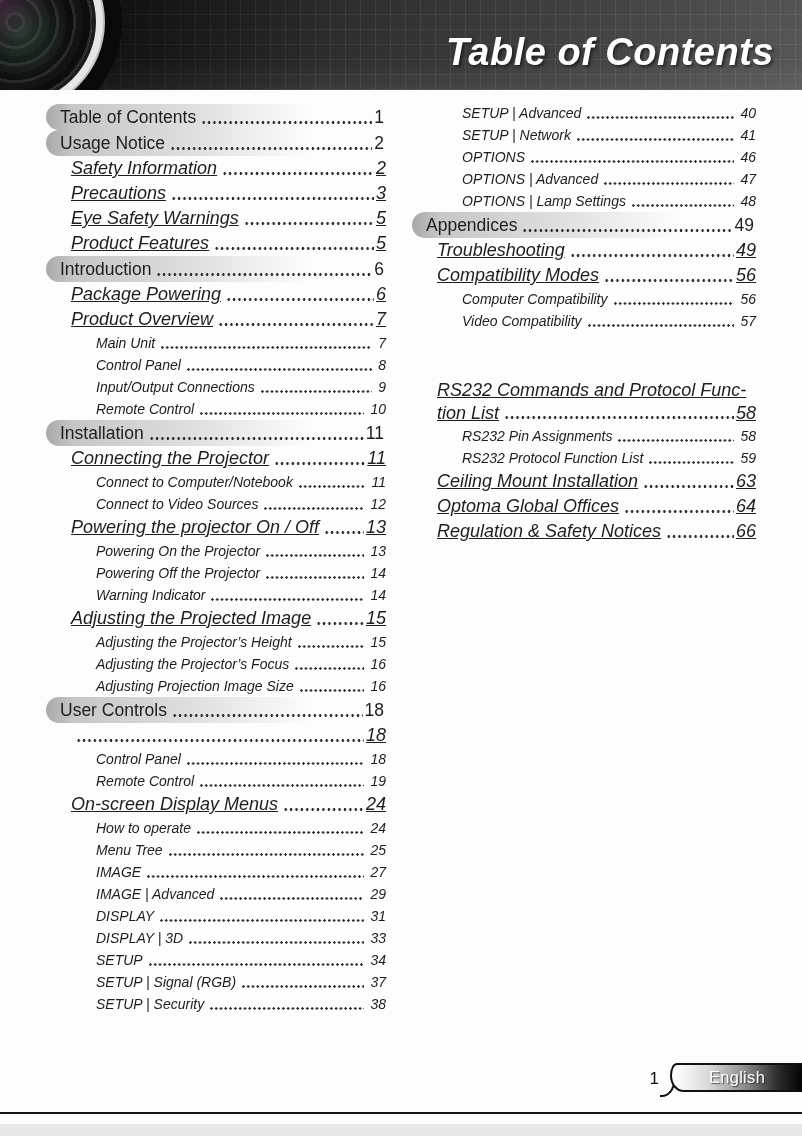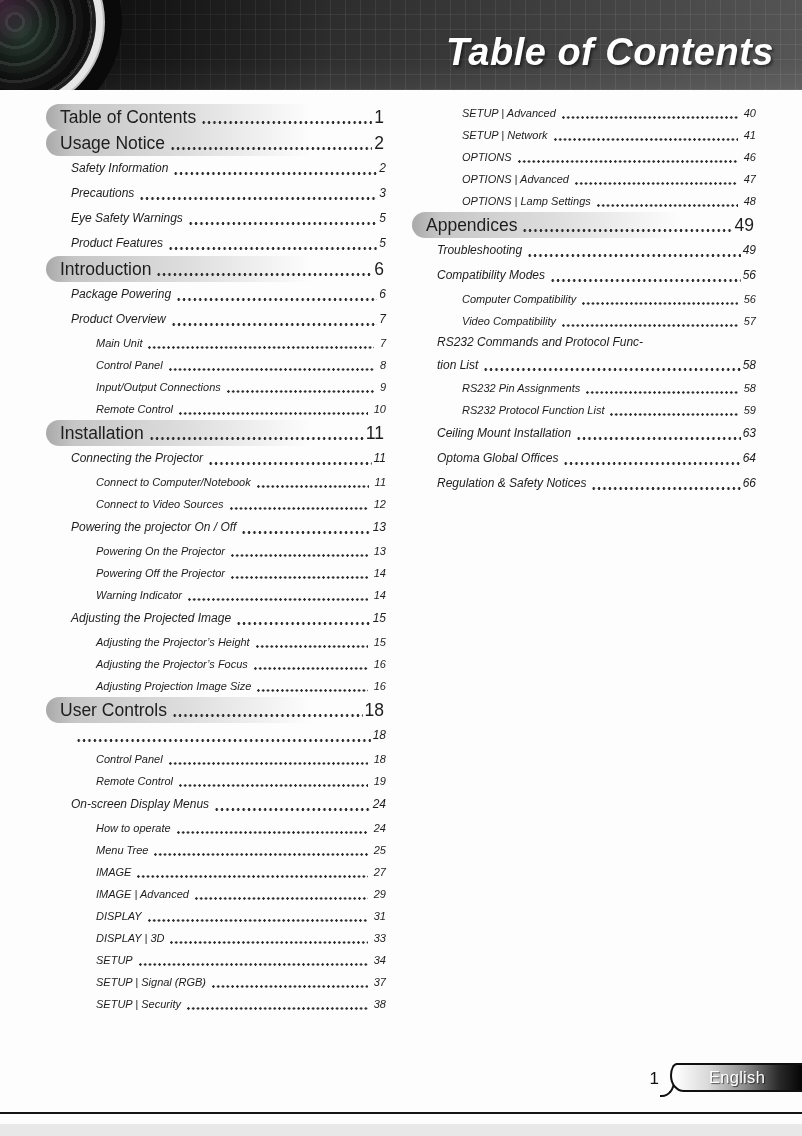--- a/index.html
+++ b/index.html
@@ -43,7 +43,7 @@
     background:linear-gradient(90deg,#a9a9a9 0%,#c6c6c6 8%,#dedede 42%,rgba(244,244,244,0) 78%);
   }
   .lvl2{font-style:italic;font-size:12px;line-height:25px;height:25px;padding-left:25px;}
-  .lvl3{font-style:italic;font-size:11px;line-height:22px;height:22px;padding-left:50px;}
+  .lvl3{font-style:italic;font-size:14px;line-height:22px;height:22px;padding-left:50px;}
   .wrap-first{height:21px;line-height:21px;}
   .wrap-cont{height:24px;line-height:24px;}
   .t{white-space:nowrap;}

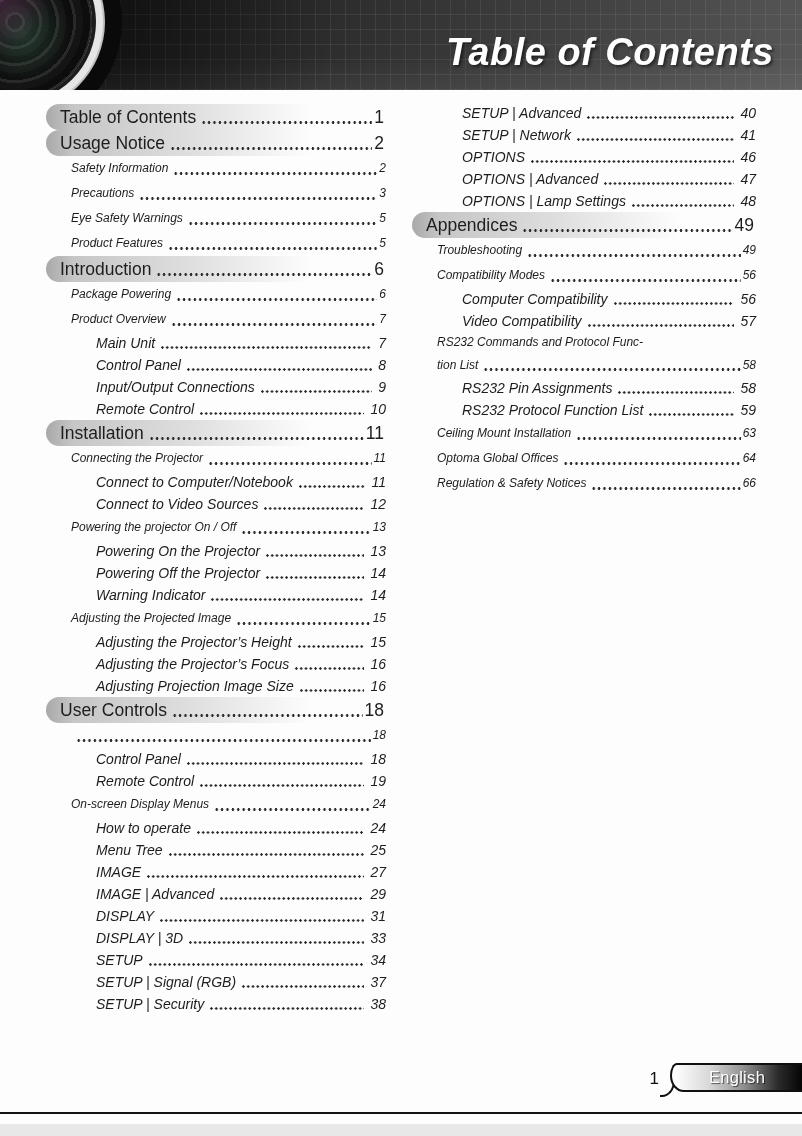--- a/index.html
+++ b/index.html
@@ -42,7 +42,7 @@
     border-radius:13px;
     background:linear-gradient(90deg,#a9a9a9 0%,#c6c6c6 8%,#dedede 42%,rgba(244,244,244,0) 78%);
   }
-  .lvl2{font-style:italic;font-size:12px;line-height:25px;height:25px;padding-left:25px;}
+  .lvl2{font-style:italic;font-size:18px;line-height:25px;height:25px;padding-left:25px;text-decoration:underline;}
   .lvl3{font-style:italic;font-size:14px;line-height:22px;height:22px;padding-left:50px;}
   .wrap-first{height:21px;line-height:21px;}
   .wrap-cont{height:24px;line-height:24px;}

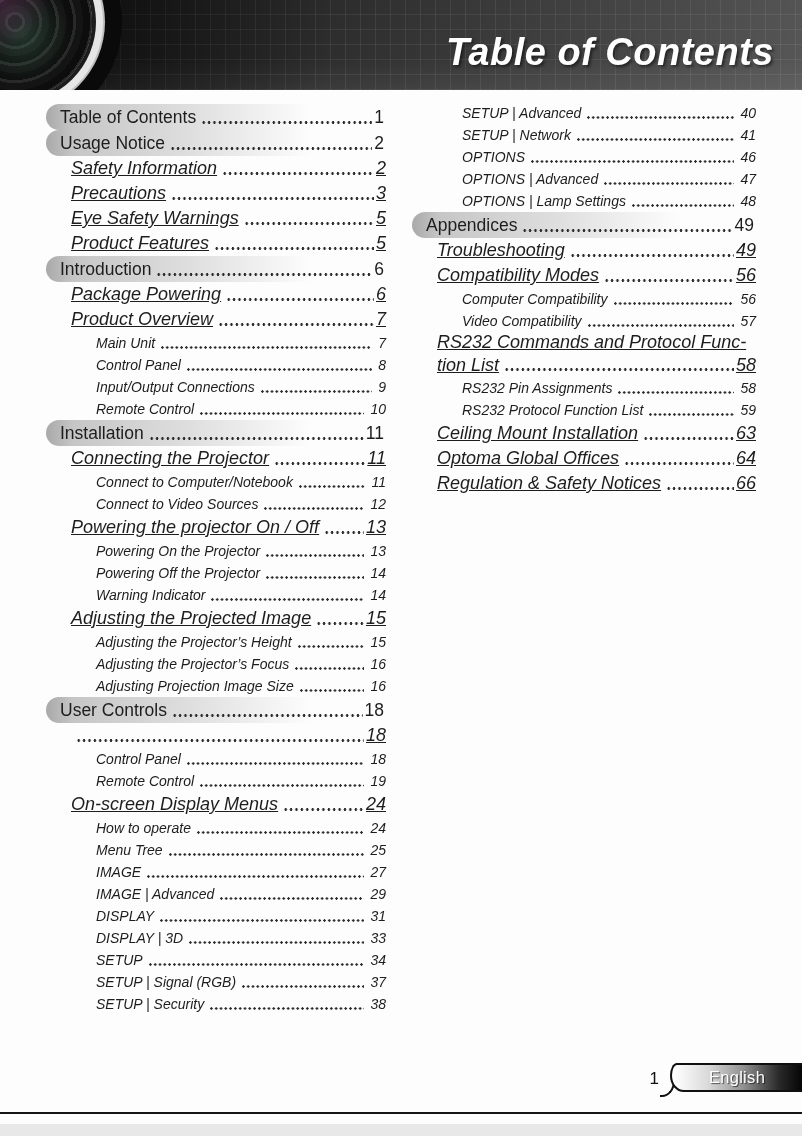--- a/index.html
+++ b/index.html
@@ -44,7 +44,7 @@
   }
   .lvl2{font-style:italic;font-size:18px;line-height:25px;height:25px;padding-left:25px;text-decoration:underline;}
   .lvl3{font-style:italic;font-size:14px;line-height:22px;height:22px;padding-left:50px;}
-  .wrap-first{height:21px;line-height:21px;}
+  .wrap-first{height:21px;line-height:21px;margin-top:48px;}
   .wrap-cont{height:24px;line-height:24px;}
   .t{white-space:nowrap;}
   .pg{white-space:nowrap;}

